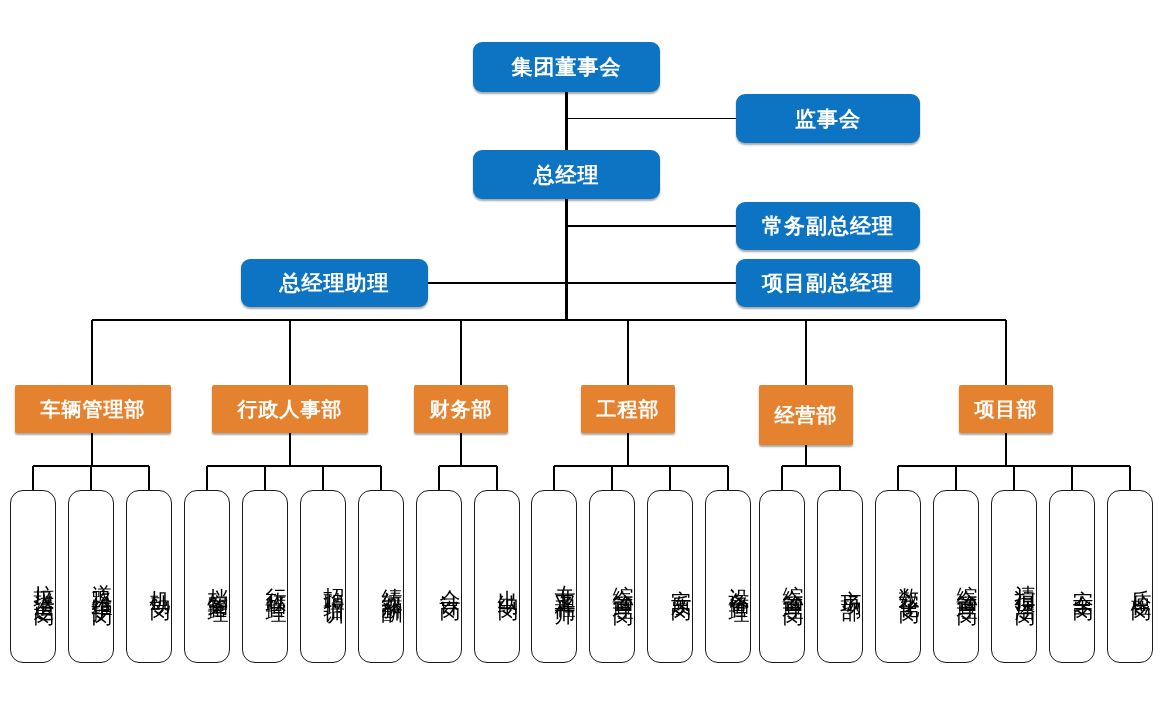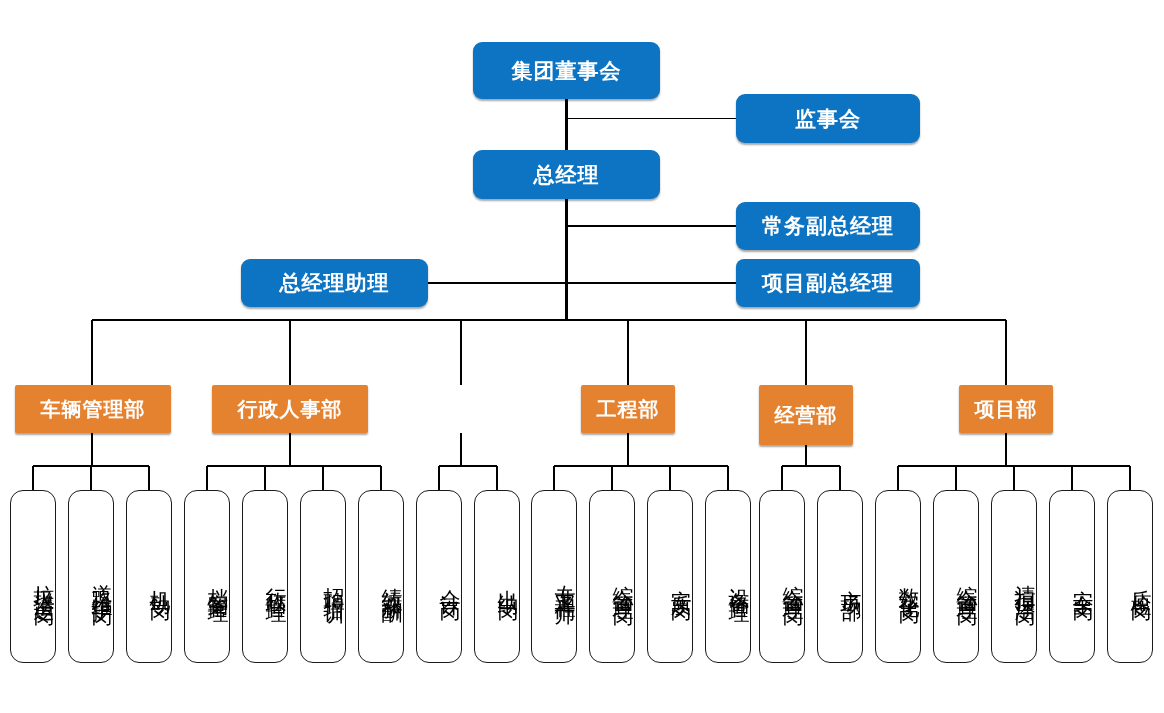--- a/index.html
+++ b/index.html
@@ -109,7 +109,7 @@
       <line x1="1072" y1="466" x2="1072" y2="490" stroke="#000000" stroke-width="1.3" shape-rendering="crispEdges"></line>
       <line x1="1130" y1="466" x2="1130" y2="490" stroke="#000000" stroke-width="1.3" shape-rendering="crispEdges"></line>
     </svg>
-<div class="node blue" style="left: 473px; top: 42px; width: 187px; height: 57px;">集团董事会</div>
+<div class="node blue" style="left: 473px; top: 42px; width: 187px; height: 50px;">集团董事会</div>
     <div class="node blue" style="left: 736px; top: 94px; width: 184px; height: 49px;">监事会</div>
     <div class="node blue" style="left: 473px; top: 150px; width: 187px; height: 49px;">总经理</div>
     <div class="node blue" style="left: 736px; top: 202px; width: 184px; height: 48px;">常务副总经理</div>

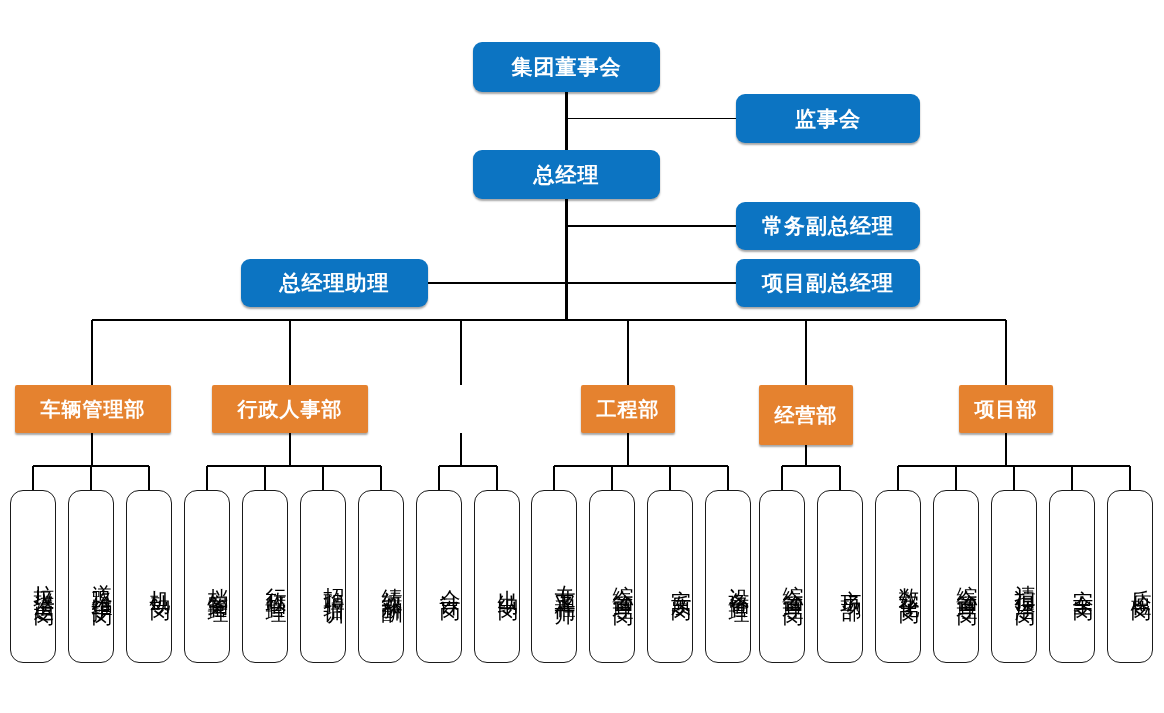--- a/index.html
+++ b/index.html
@@ -113,7 +113,7 @@
     <div class="node blue" style="left: 736px; top: 94px; width: 184px; height: 49px;">监事会</div>
     <div class="node blue" style="left: 473px; top: 150px; width: 187px; height: 49px;">总经理</div>
     <div class="node blue" style="left: 736px; top: 202px; width: 184px; height: 48px;">常务副总经理</div>
-    <div class="node blue" style="left: 736px; top: 259px; width: 184px; height: 48px; border-radius: 8px;">项目副总经理</div>
+    <div class="node blue" style="left: 736px; top: 259px; width: 184px; height: 48px;">项目副总经理</div>
     <div class="node blue" style="left: 241px; top: 259px; width: 187px; height: 48px; text-align: center;">总经理助理</div>
     <div class="node orange" style="left: 15px; top: 385px; width: 156px; height: 48px;">车辆管理部</div>
     <div class="node leaf" style="left: 10px; top: 490px; width: 46px; height: 173px;">垃圾清运岗</div>

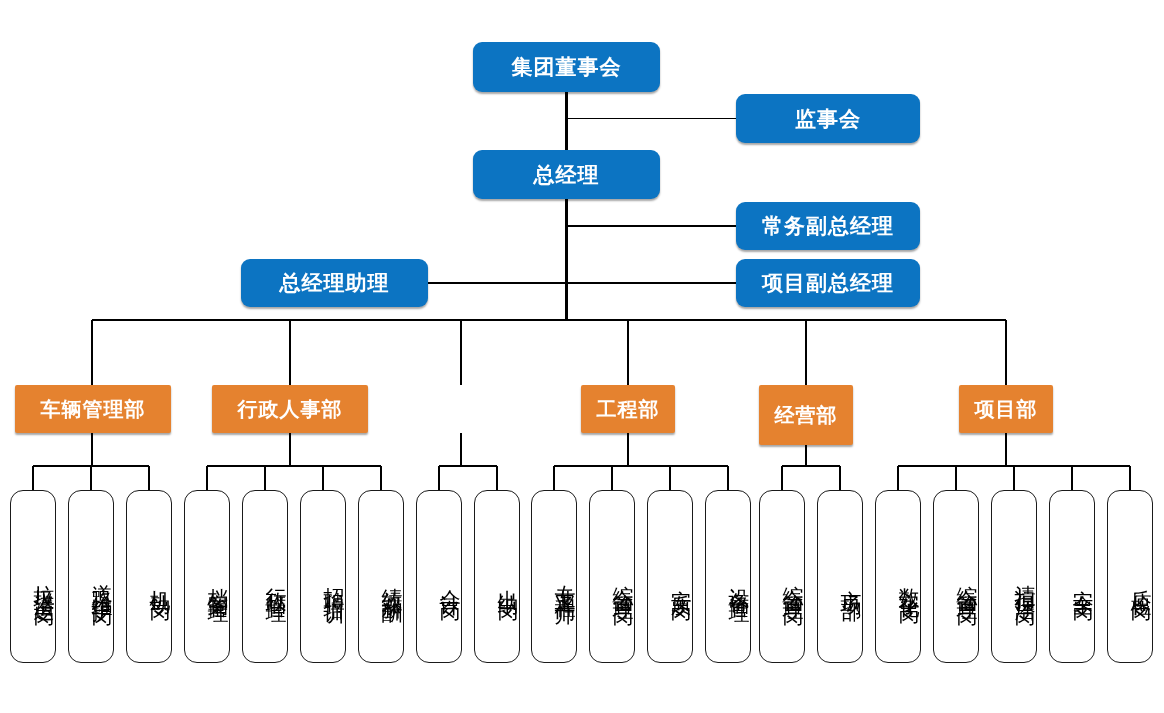--- a/index.html
+++ b/index.html
@@ -124,6 +124,7 @@
     <div class="node leaf" style="left: 242px; top: 490px; width: 46px; height: 173px;">行政管理</div>
     <div class="node leaf" style="left: 300px; top: 490px; width: 46px; height: 173px;">招聘培训</div>
     <div class="node leaf" style="left: 358px; top: 490px; width: 46px; height: 173px;">绩效薪酬</div>
+    <div class="node orange" style="left: 414px; top: 385px; width: 94px; height: 48px;">财务部</div>
     <div class="node leaf" style="left: 416px; top: 490px; width: 46px; height: 173px;">会计岗</div>
     <div class="node leaf" style="left: 474px; top: 490px; width: 46px; height: 173px;">出纳岗</div>
     <div class="node orange" style="left: 581px; top: 385px; width: 94px; height: 48px;">工程部</div>

